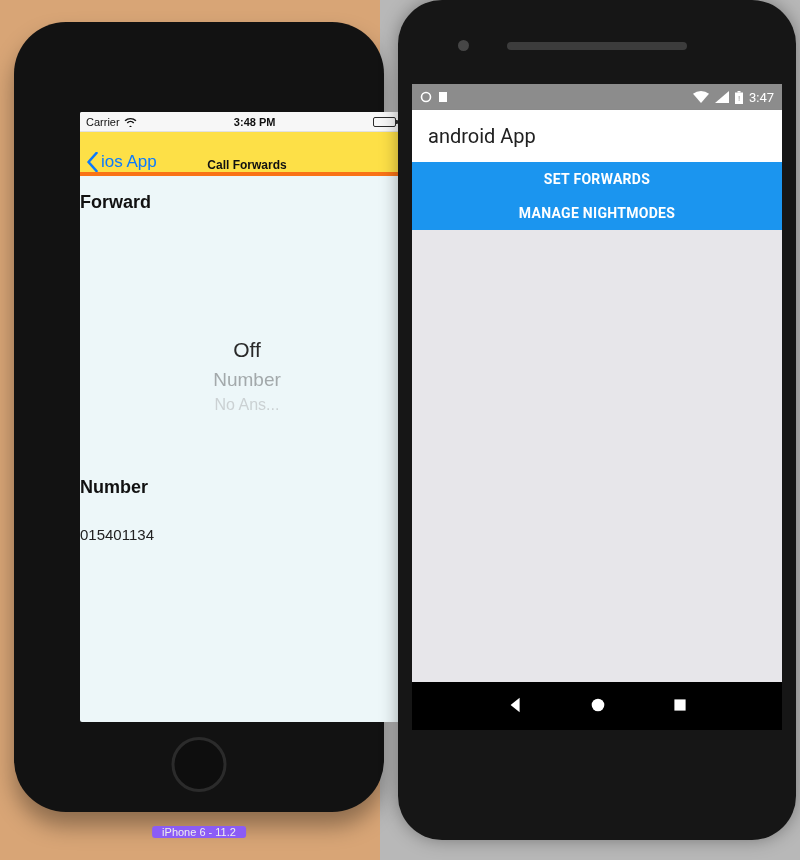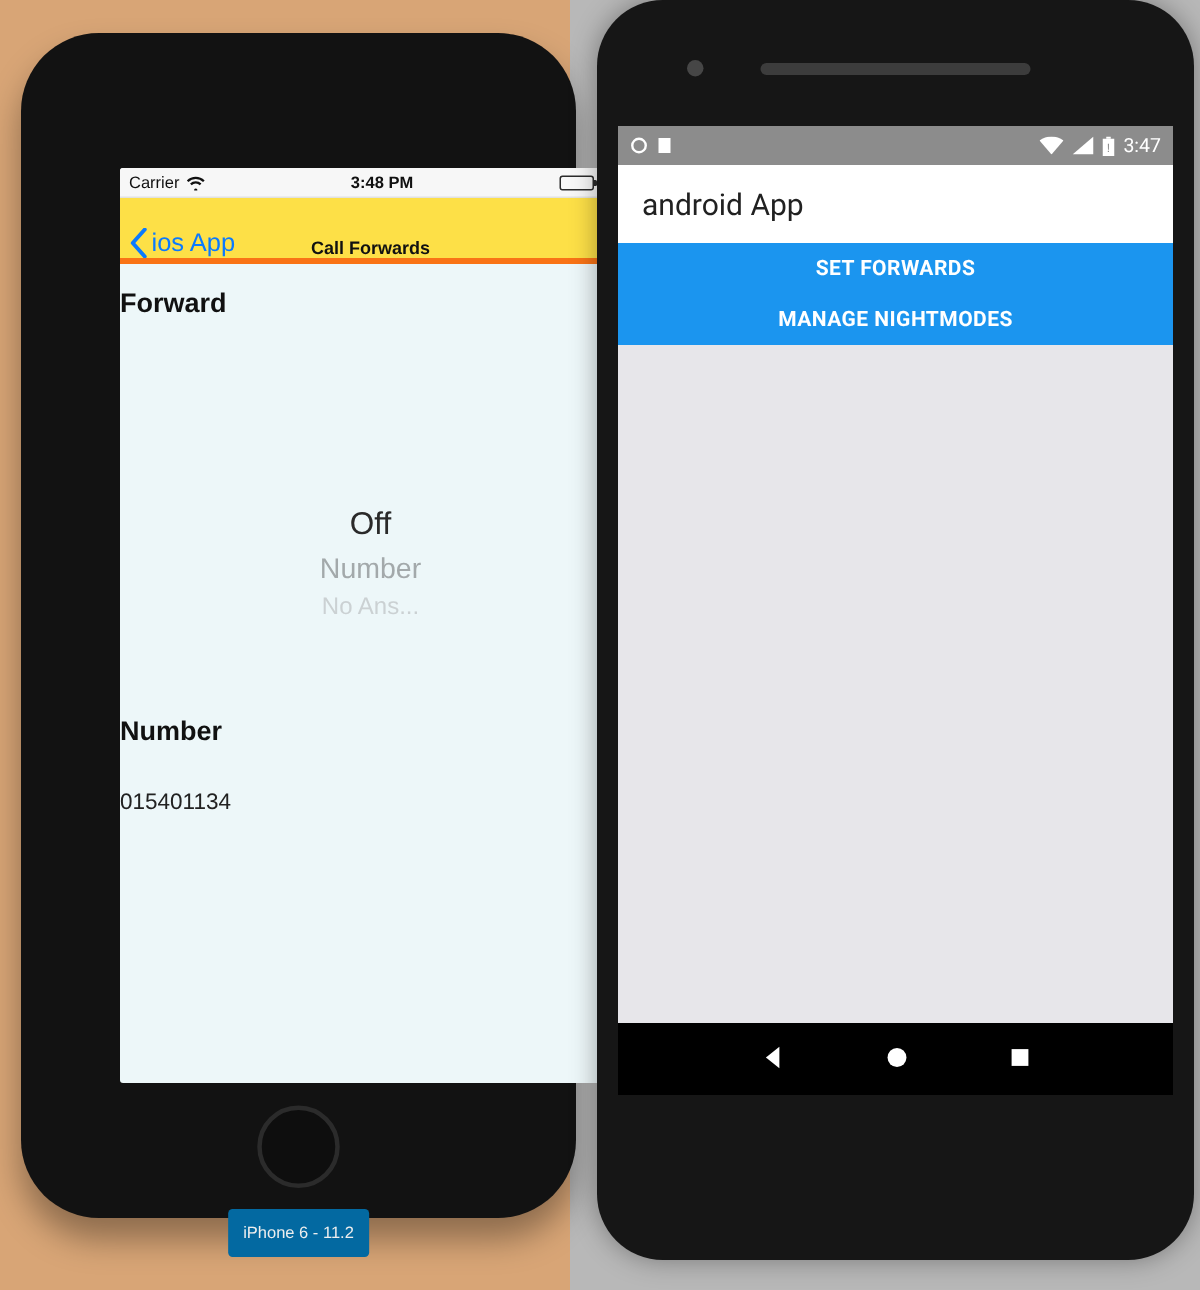--- a/index.html
+++ b/index.html
@@ -51,10 +51,10 @@
   .iphone-label {
     position: absolute;
     bottom: -26px; left: 50%; transform: translateX(-50%);
-    background: #0369a1;
+    background: #8b5cf6;
     color: #eee;
     font-size: 11px;
-    padding: 10px 10px;
+    padding: 0 10px;
     border-radius: 3px;
     white-space: nowrap;
   }

